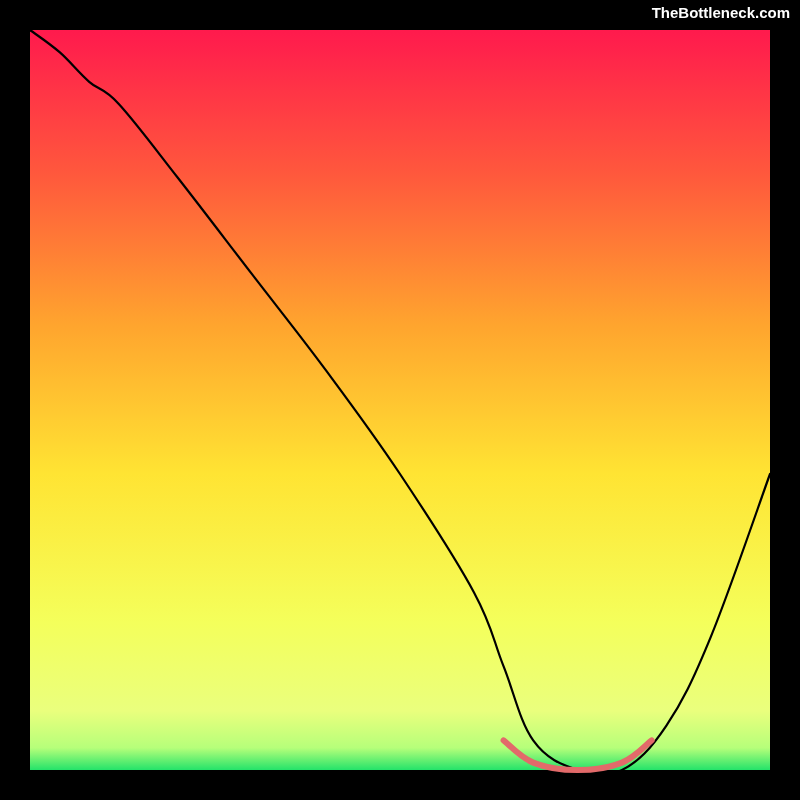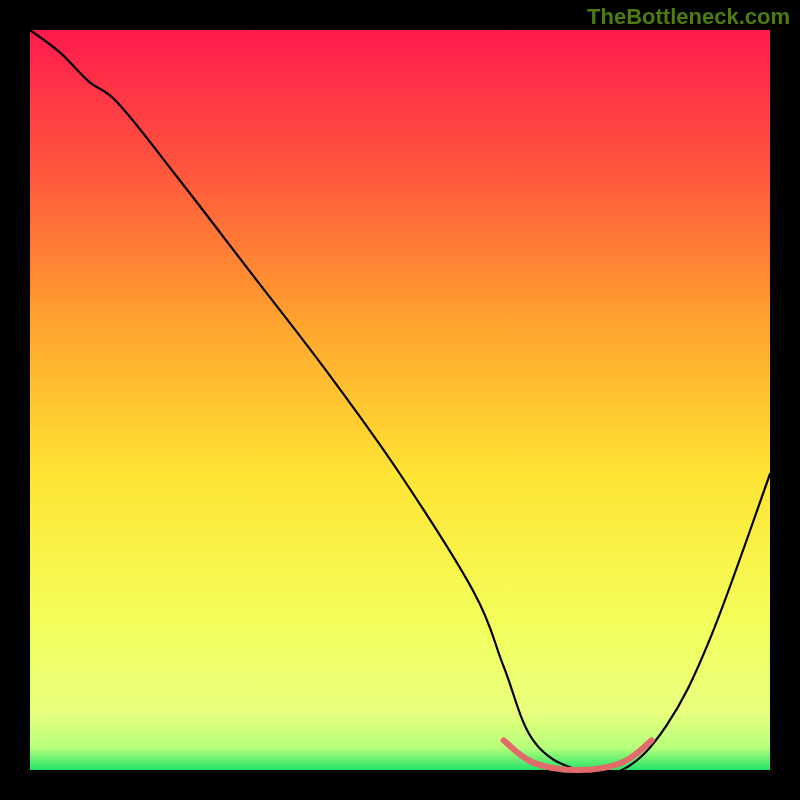--- a/index.html
+++ b/index.html
@@ -20,9 +20,9 @@
     position: absolute;
     top: 4px;
     right: 10px;
-    color: #4d7c0f;
+    color: #ffffff;
     font-family: Arial, "Helvetica Neue", Helvetica, sans-serif;
-    font-size: 22px;
+    font-size: 15px;
     font-weight: bold;
     letter-spacing: 0px;
     z-index: 10;

